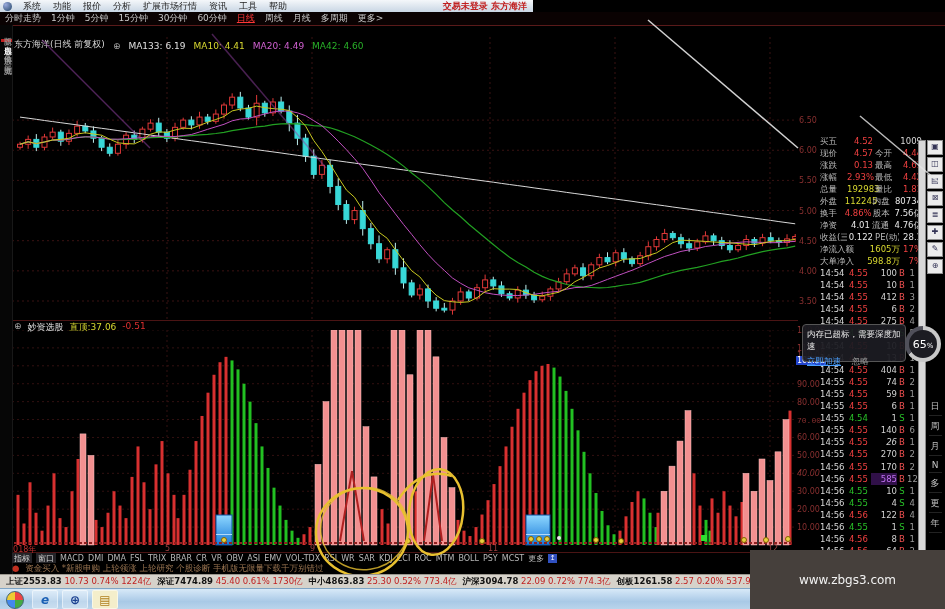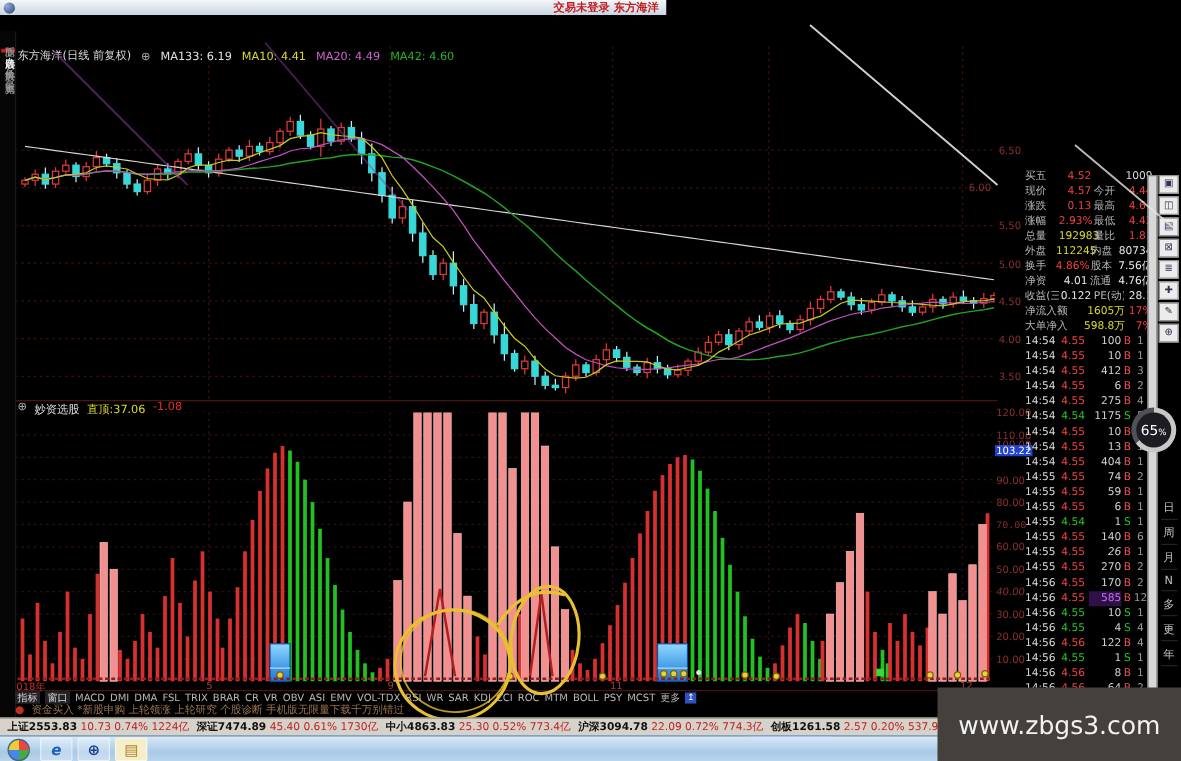--- a/index.html
+++ b/index.html
@@ -108,6 +108,7 @@
 
   <div id="menubar" class="abs">
     <span id="app-logo"></span>
+    <span id="menu-items"><span class="menu-item">系统</span><span class="menu-item">功能</span><span class="menu-item">报价</span><span class="menu-item">分析</span><span class="menu-item">扩展市场行情</span><span class="menu-item">资讯</span><span class="menu-item">工具</span><span class="menu-item">帮助</span></span>
     <span id="login-state">交易未登录 东方海洋</span>
   </div>
 

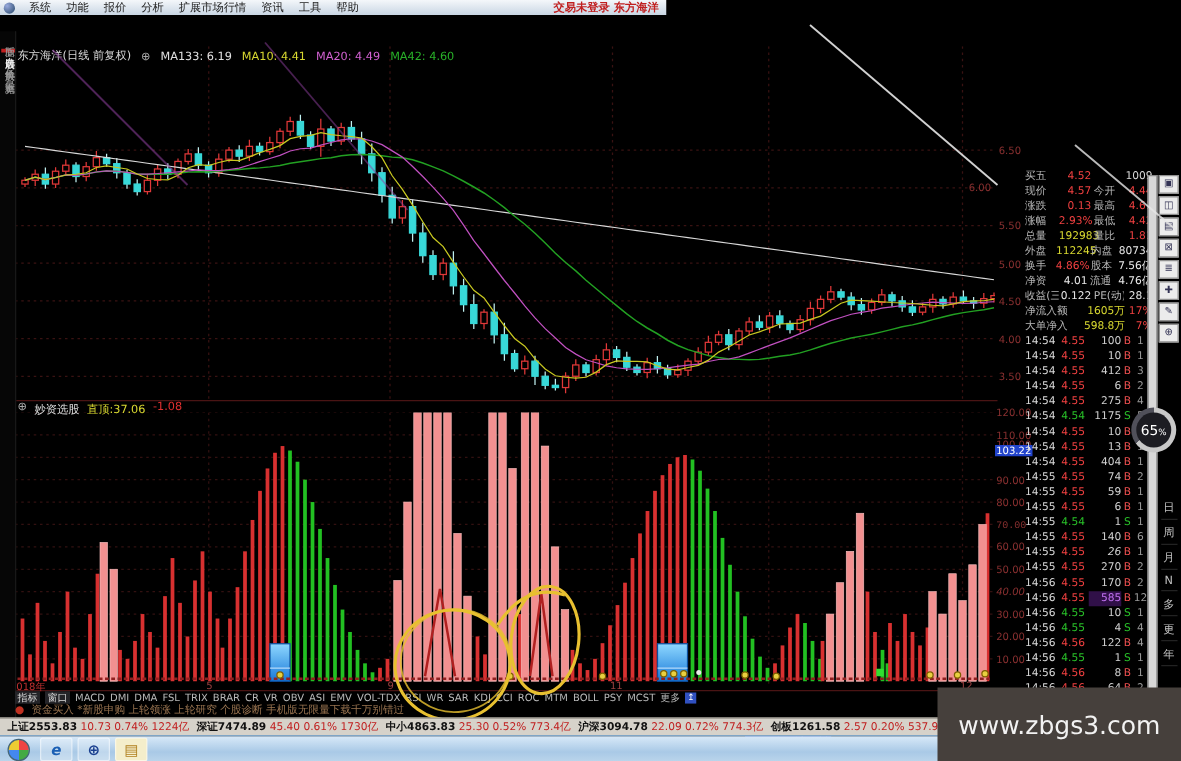--- a/index.html
+++ b/index.html
@@ -112,6 +112,19 @@
     <span id="login-state">交易未登录 东方海洋</span>
   </div>
 
+  <div id="periodbar" class="abs">
+      <span class="period-item">分时走势</span>
+      <span class="period-item">1分钟</span>
+      <span class="period-item">5分钟</span>
+      <span class="period-item">15分钟</span>
+      <span class="period-item">30分钟</span>
+      <span class="period-item">60分钟</span>
+      <span class="period-item active">日线</span>
+      <span class="period-item">周线</span>
+      <span class="period-item">月线</span>
+      <span class="period-item">多周期</span>
+      <span class="period-item">更多&gt;</span>
+    </div>
 
   <div id="left-strip" class="abs">
       <div class="vtab">版面</div>

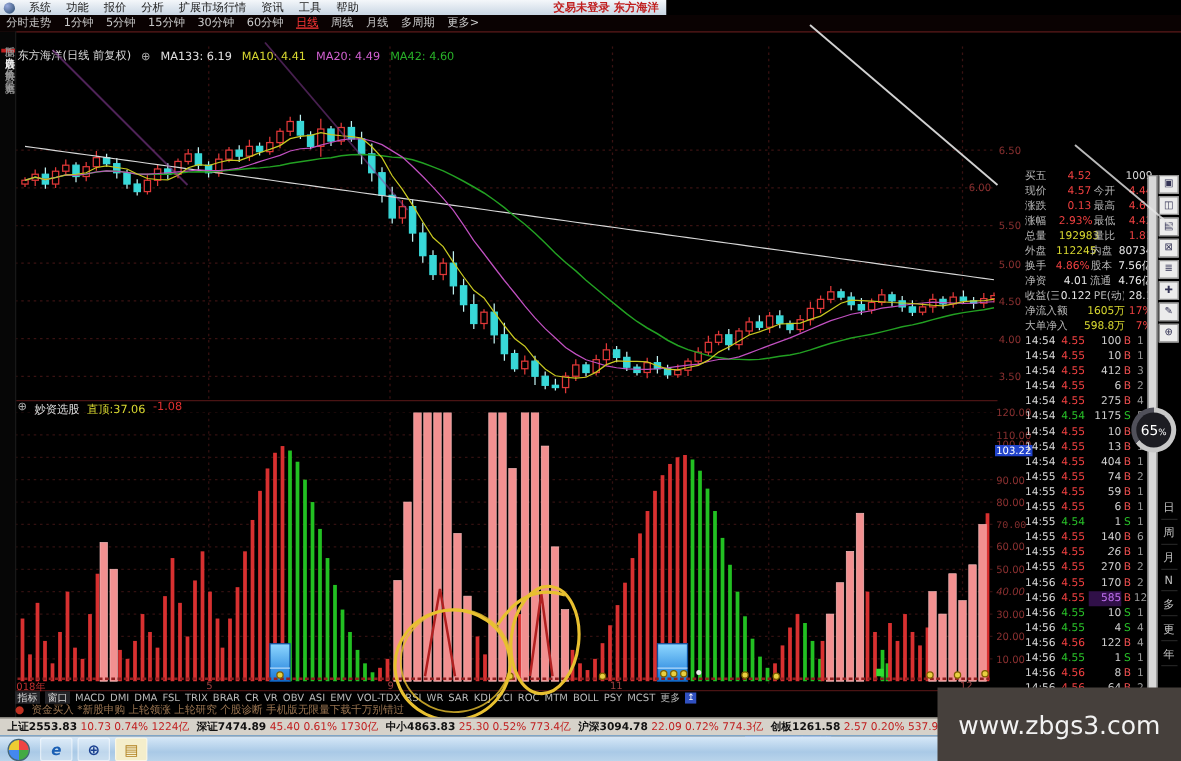--- a/index.html
+++ b/index.html
@@ -885,7 +885,7 @@
   </div>
 
 <div class="axlabel abs" style="left: 799px; top: 116.1px;">6.50</div>
-    <div class="axlabel abs" style="left: 775px; top: 146.25px;">6.00</div>
+    <div class="axlabel abs" style="left: 799px; top: 146.25px;">6.00</div>
     <div class="axlabel abs" style="left: 799px; top: 176.4px;">5.50</div>
     <div class="axlabel abs" style="left: 799px; top: 206.55px;">5.00</div>
     <div class="axlabel abs" style="left: 799px; top: 236.7px;">4.50</div>

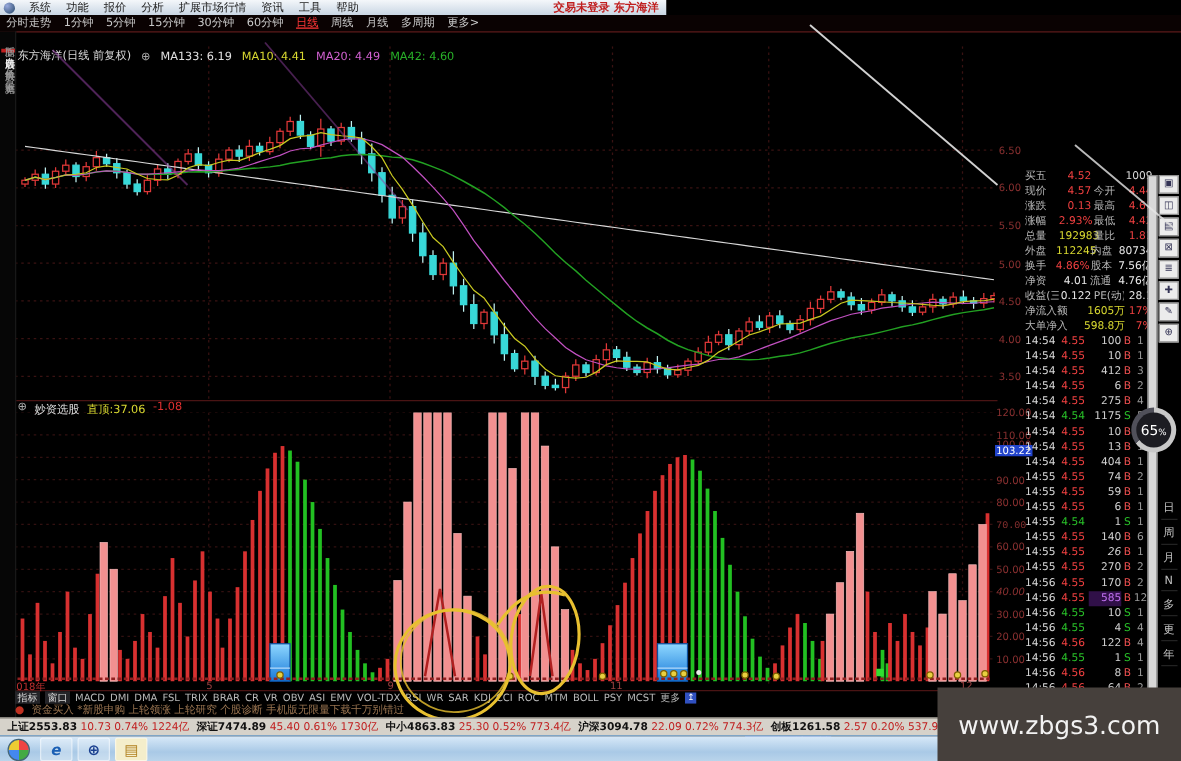--- a/index.html
+++ b/index.html
@@ -359,7 +359,7 @@
       <span style="color: rgb(170, 170, 170);">⊕</span>
       <span style="color: rgb(224, 224, 224);">妙资选股</span>
       <span style="color: rgb(216, 216, 48);">直顶:37.06</span>
-      <span style="color: rgb(224, 48, 48);">-1.08</span>
+      <span style="color: rgb(224, 48, 48);">-0.51</span>
     </div>
 
   <svg id="ind-svg" style="left:12px;top:330px;" width="784" height="218">

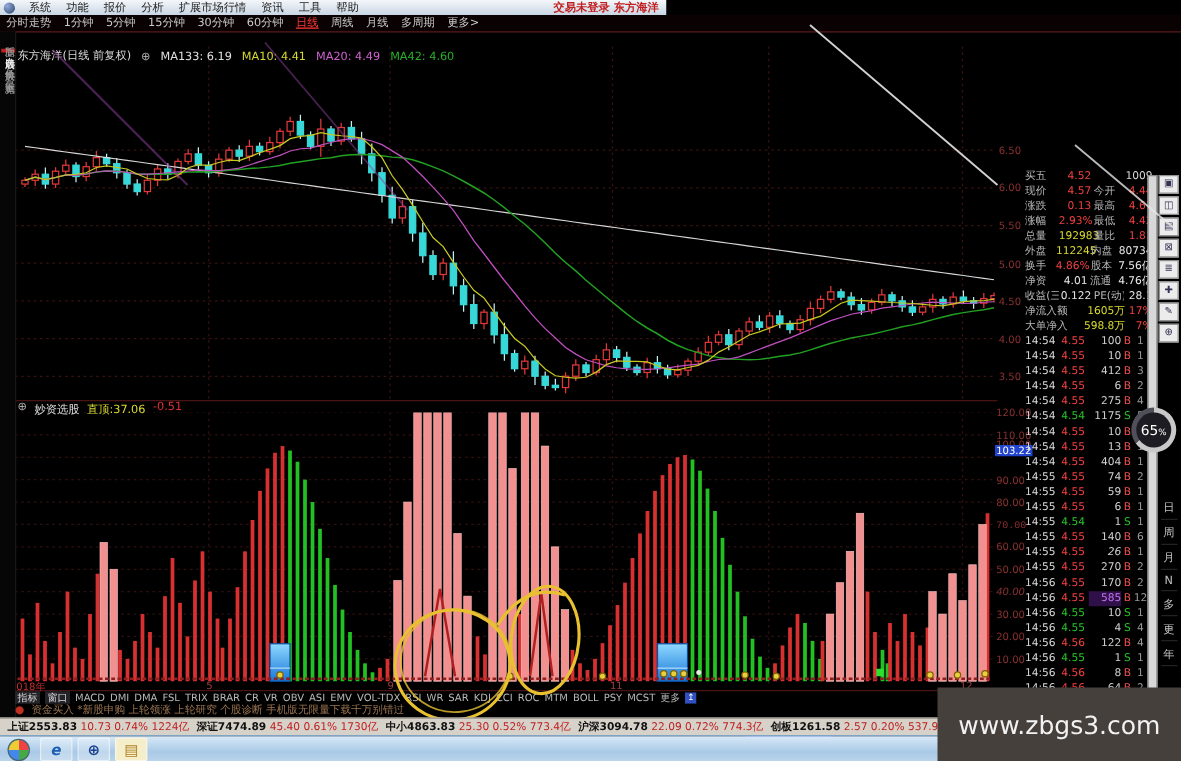--- a/index.html
+++ b/index.html
@@ -821,6 +821,13 @@
       <path d="M398,500 Q420,466 452,476" fill="none" stroke="#e8c030" stroke-width="2.5"></path>
     </svg>
 
+  <div id="mem-popup" class="abs">
+    <div>内存已超标，需要深度加速</div>
+    <div style="margin-top:3px;">
+      <span class="lnk">立即加速</span>
+      <span class="ign">忽略</span>
+    </div>
+  </div>
   <div id="gauge" class="abs">
     <div class="inner">
       <span>65</span>

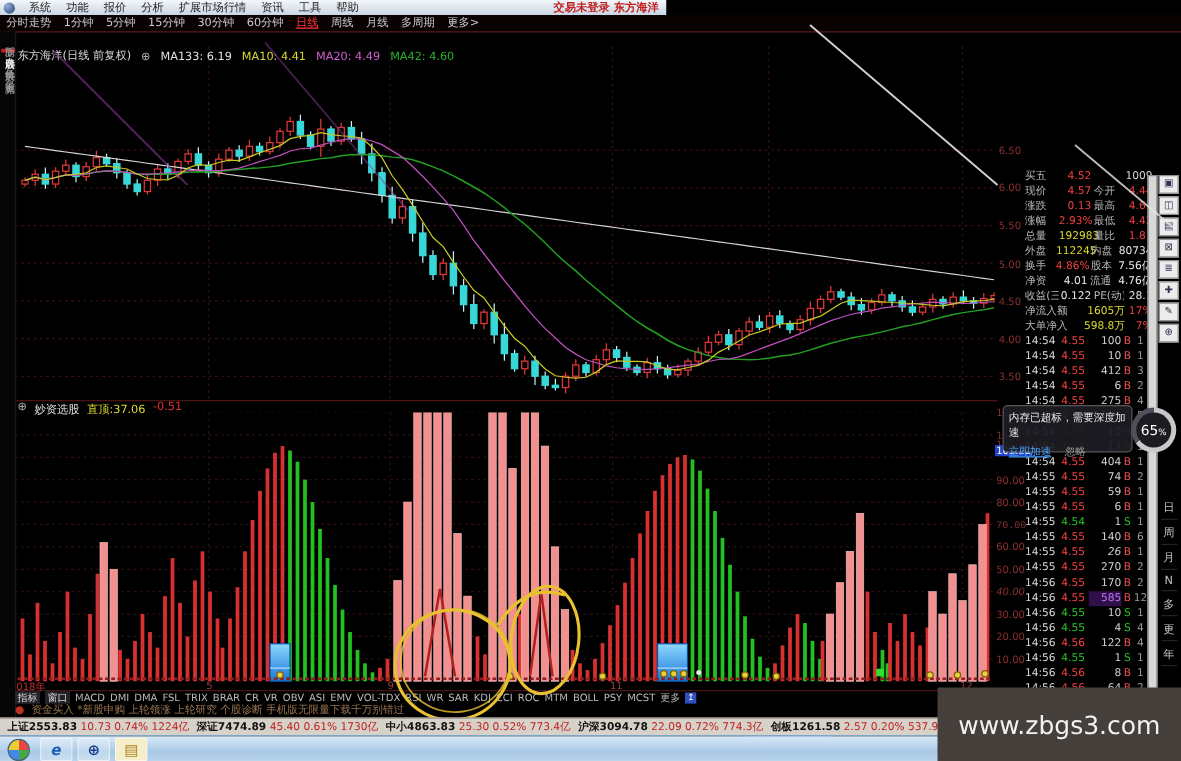--- a/index.html
+++ b/index.html
@@ -95,7 +95,7 @@
   #watermark{left:750px;top:550px;width:195px;height:59px;background:#46403c;z-index:9;
              display:flex;flex-direction:column;align-items:center;justify-content:center;color:#f2f2f2;}
   #wm1{font-size:24px;font-weight:bold;letter-spacing:2px;}
-  #wm2{font-size:20px;}
+  #wm2{font-size:12px;}
   svg{position:absolute;}
   #overlay-svg{pointer-events:none;z-index:5;}
   #xaxis-row span{position:absolute;font-size:8px;color:#9a4040;}

